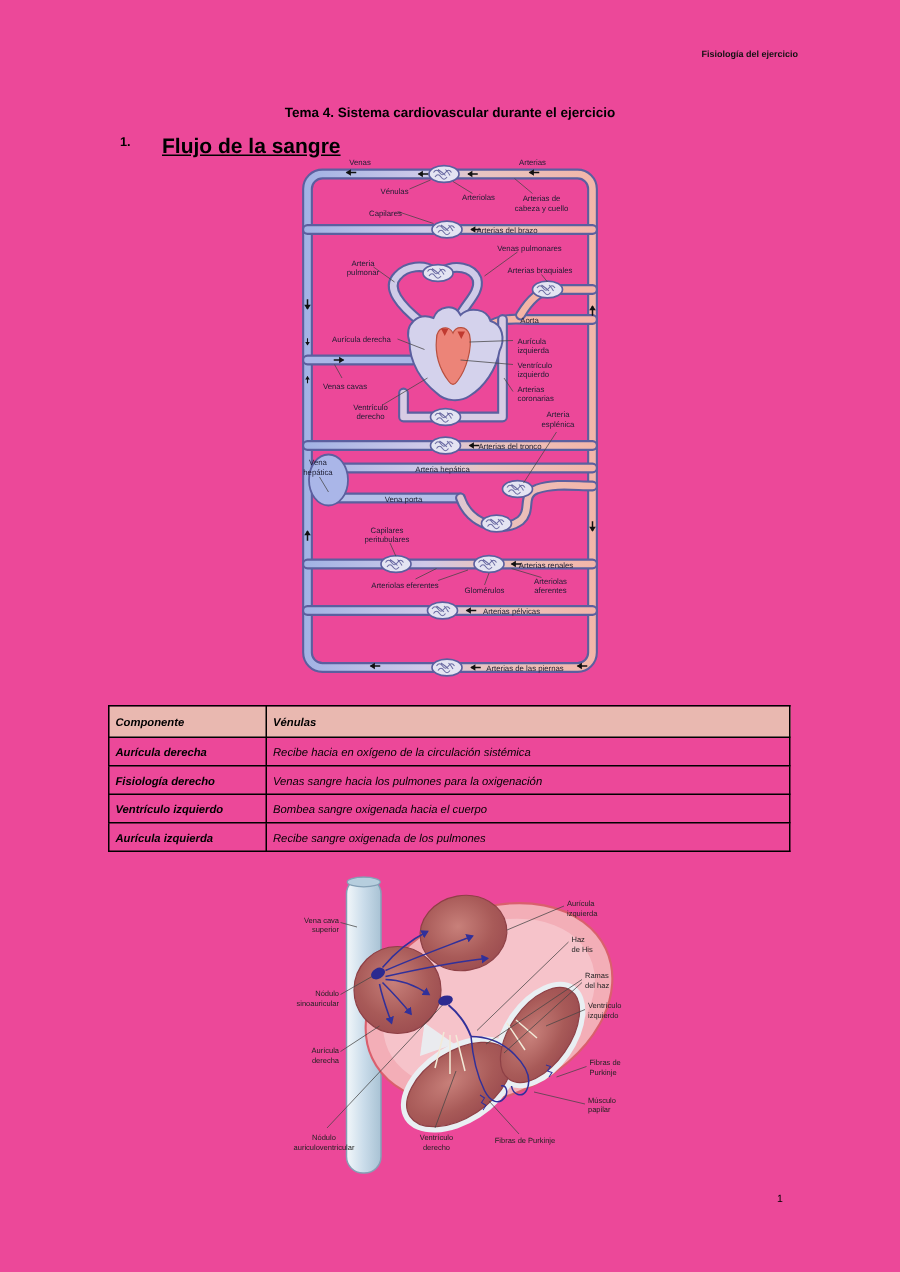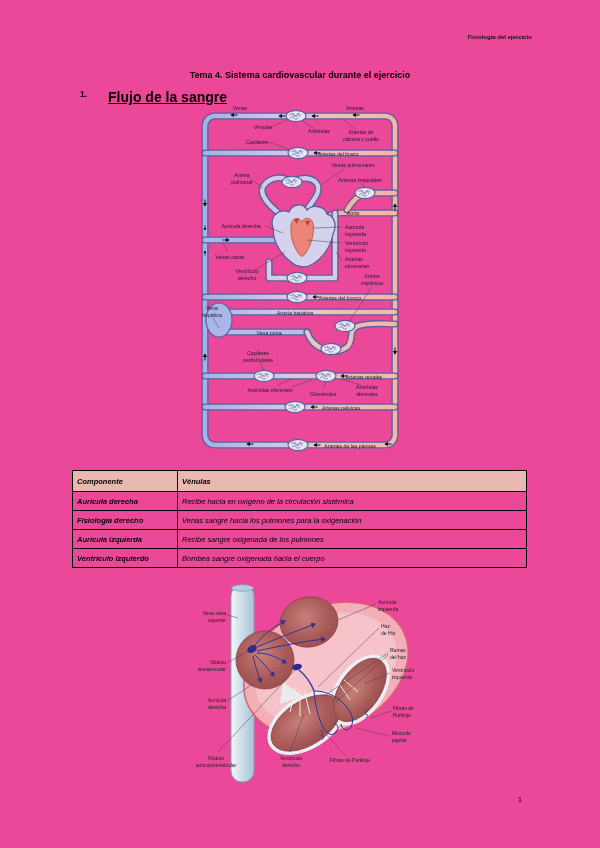--- a/index.html
+++ b/index.html
@@ -245,12 +245,12 @@
         <td>Venas sangre hacia los pulmones para la oxigenación</td>
       </tr>
       <tr>
+        <td class="c1">Ventrículo izquierdo</td>
+        <td>Bombea sangre oxigenada hacia el cuerpo</td>
+      </tr>
+      <tr>
         <td class="c1">Aurícula izquierda</td>
         <td>Recibe sangre oxigenada de los pulmones</td>
-      </tr>
-      <tr>
-        <td class="c1">Ventrículo izquierdo</td>
-        <td>Bombea sangre oxigenada hacia el cuerpo</td>
       </tr>
     </tbody>
   </table>

